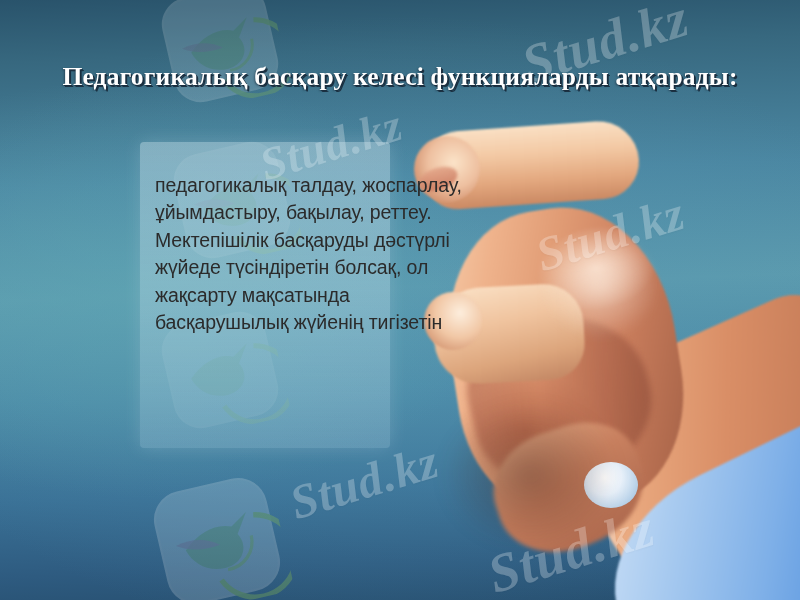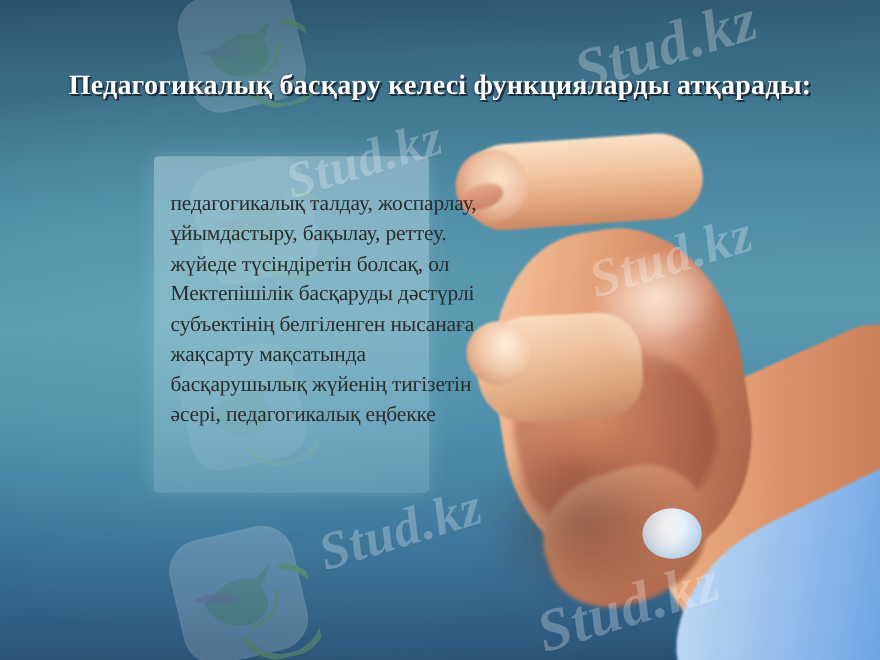--- a/index.html
+++ b/index.html
@@ -141,7 +141,7 @@
   }
   .body-text{
     position:absolute;left:155px;top:172px;width:340px;
-    font-family:Liberation Serif, serif;
+    font-family:Liberation Sans, sans-serif;
     font-size:19.5px;line-height:27.4px;color:#2b2b2b;
     letter-spacing:-0.1px;
   }

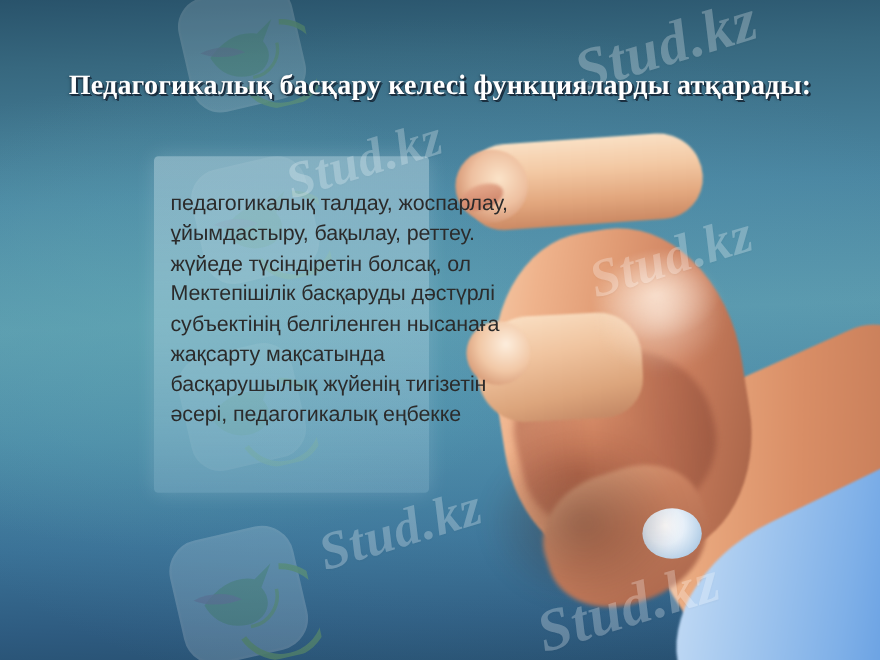--- a/index.html
+++ b/index.html
@@ -217,8 +217,8 @@
   <div class="body-text">
     <p>педагогикалық талдау, жоспарлау,</p>
     <p>ұйымдастыру, бақылау, реттеу.</p>
+    <p>Мектепішілік басқаруды дәстүрлі</p>
     <p>жүйеде түсіндіретін болсақ, ол</p>
-    <p>Мектепішілік басқаруды дәстүрлі</p>
     <p>субъектінің белгіленген нысанаға</p>
     <p>жақсарту мақсатында</p>
     <p>басқарушылық жүйенің тигізетін</p>

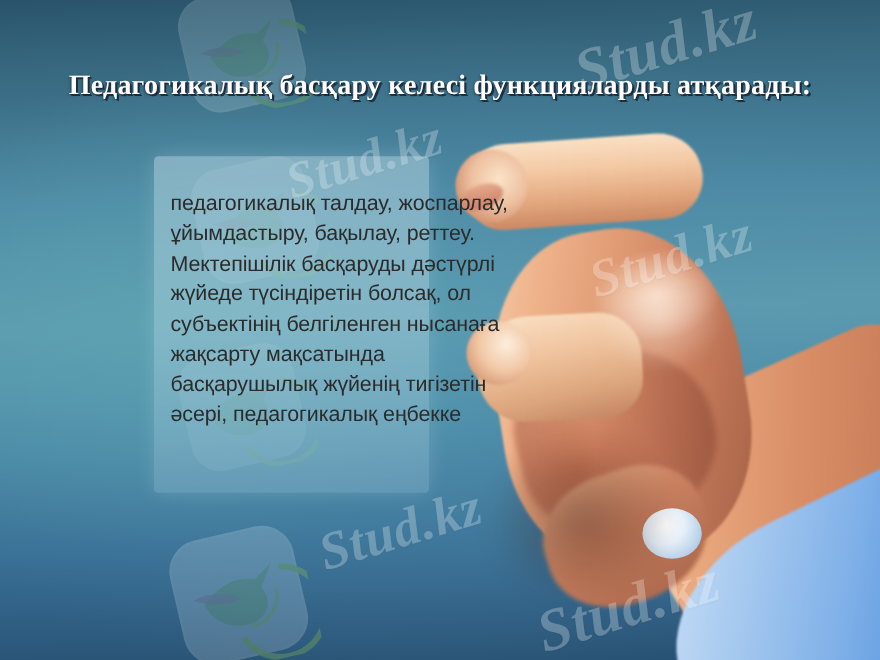--- a/index.html
+++ b/index.html
@@ -219,7 +219,6 @@
     <p>ұйымдастыру, бақылау, реттеу.</p>
     <p>Мектепішілік басқаруды дәстүрлі</p>
     <p>жүйеде түсіндіретін болсақ, ол</p>
-    <p>субъектінің белгіленген нысанаға</p>
     <p>жақсарту мақсатында</p>
     <p>басқарушылық жүйенің тигізетін</p>
     <p>әсері, педагогикалық еңбекке</p>

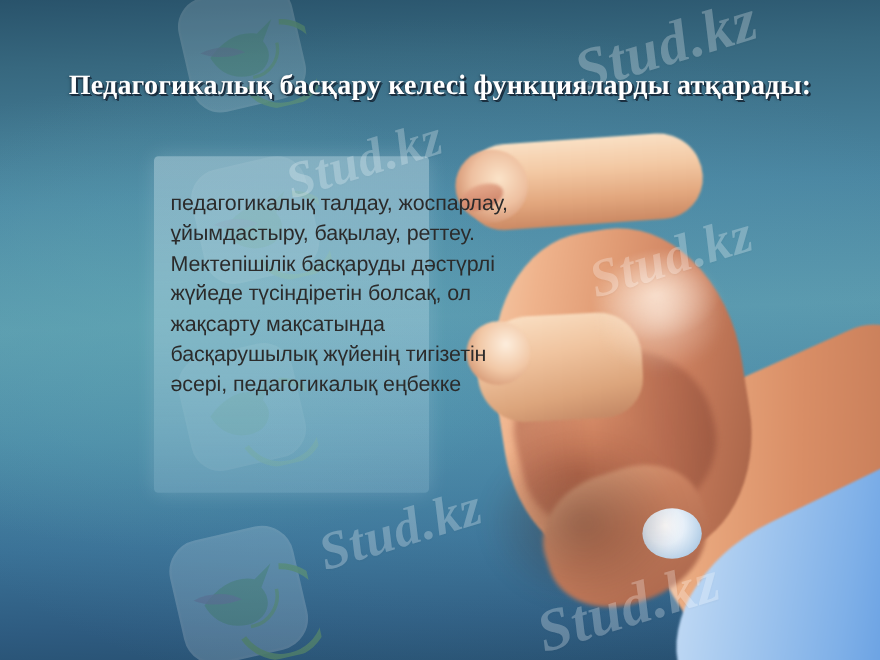--- a/index.html
+++ b/index.html
@@ -221,7 +221,6 @@
     <p>жүйеде түсіндіретін болсақ, ол</p>
     <p>жақсарту мақсатында</p>
     <p>басқарушылық жүйенің тигізетін</p>
-    <p>әсері, педагогикалық еңбекке</p>
   </div>
 
 </div>

